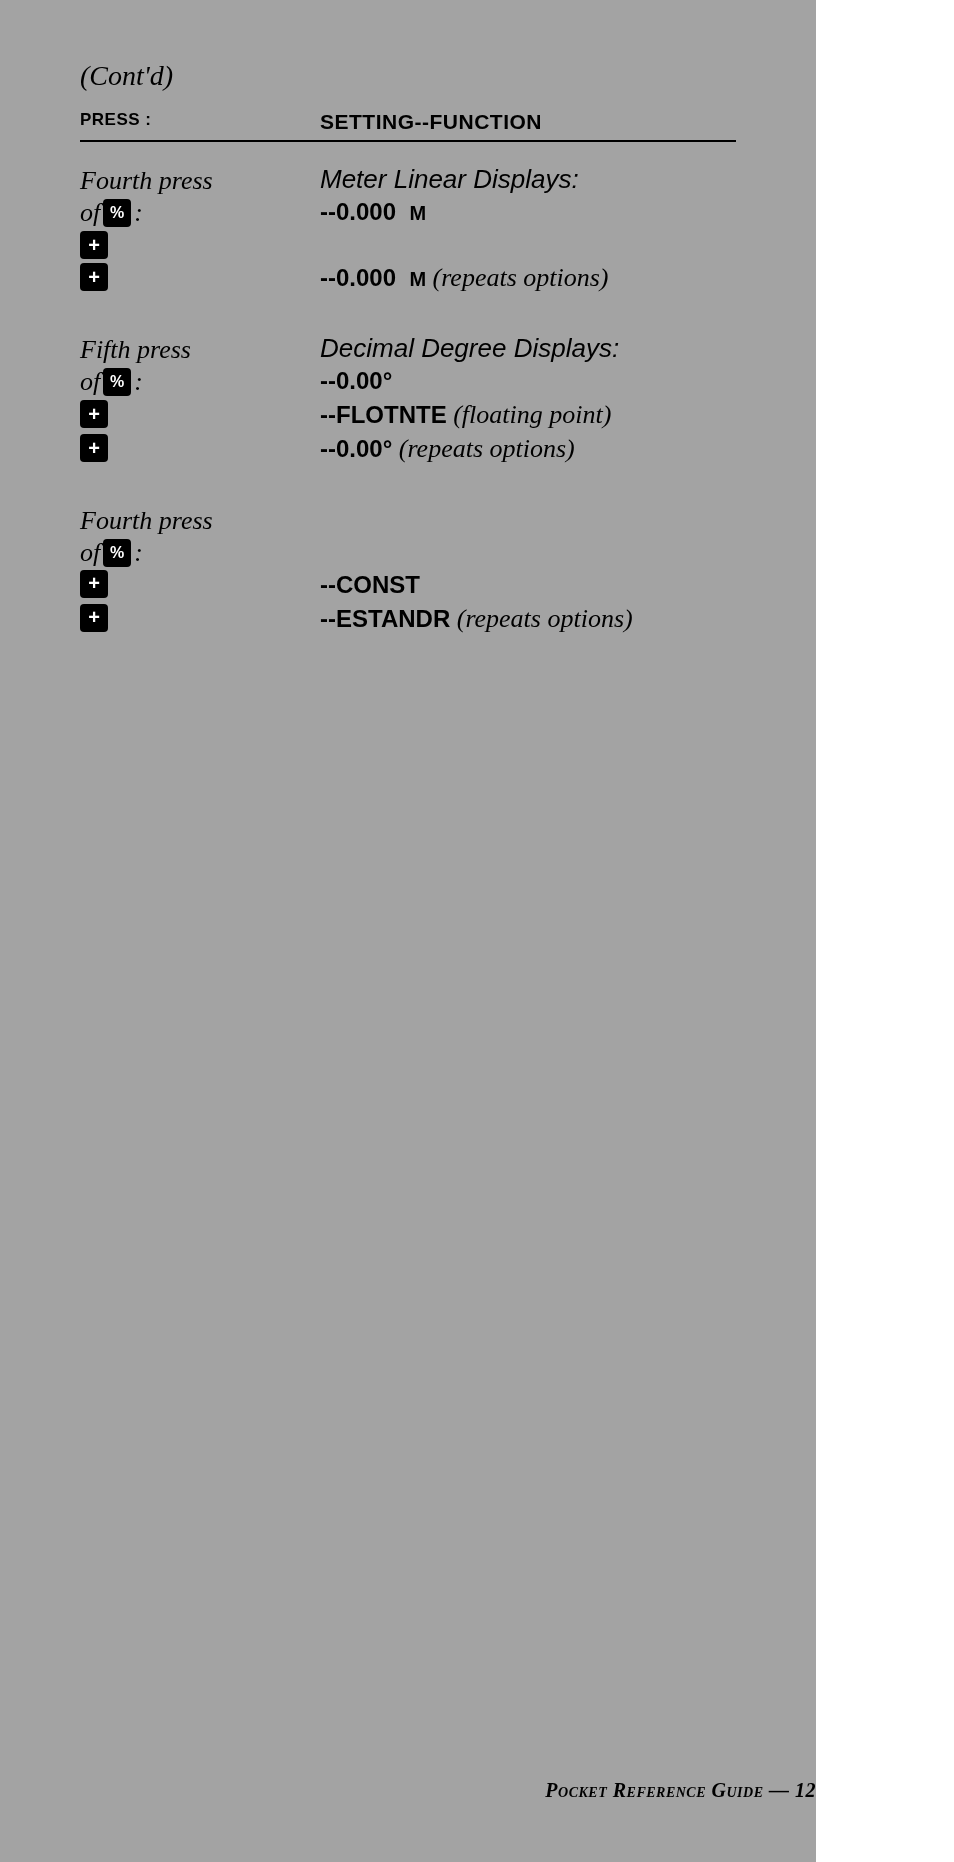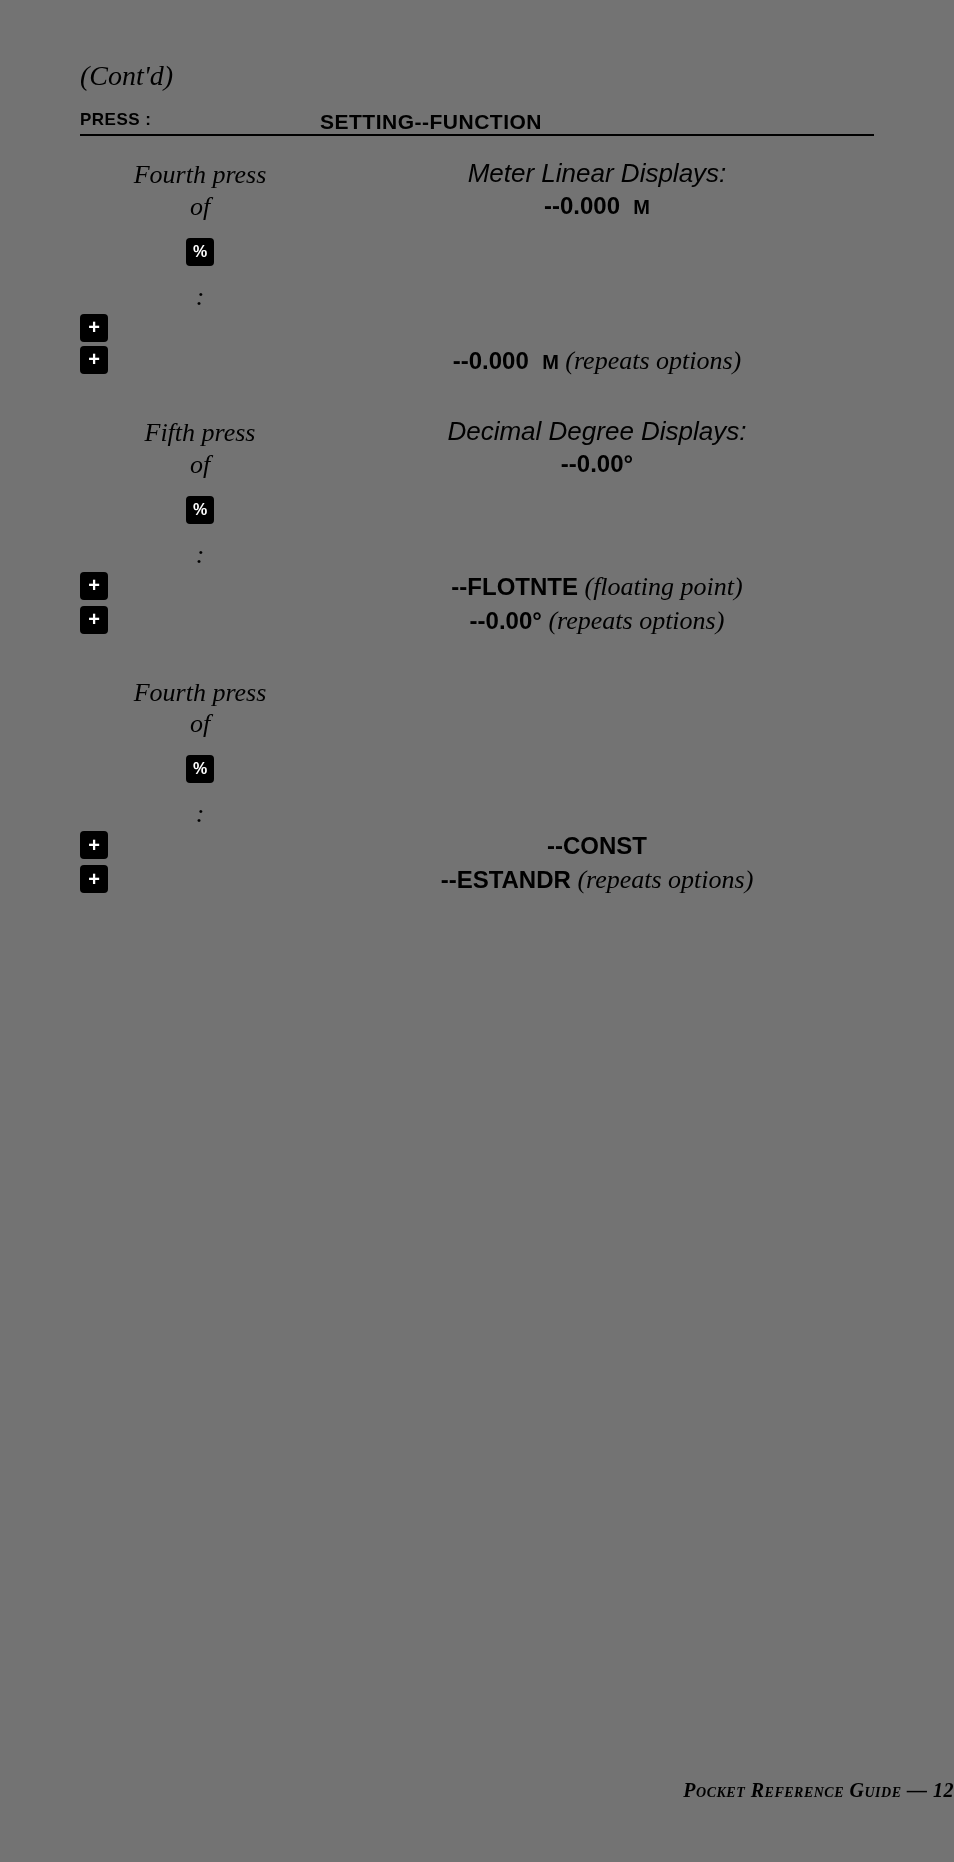--- a/index.html
+++ b/index.html
@@ -13,9 +13,9 @@
     }
 
     .page {
-      width: 954px;
+      width: 816px;
       min-height: 1862px;
-      background: #737373;
+      background: #a3a3a3;
       padding: 60px 80px 80px 80px;
       position: relative;
     }

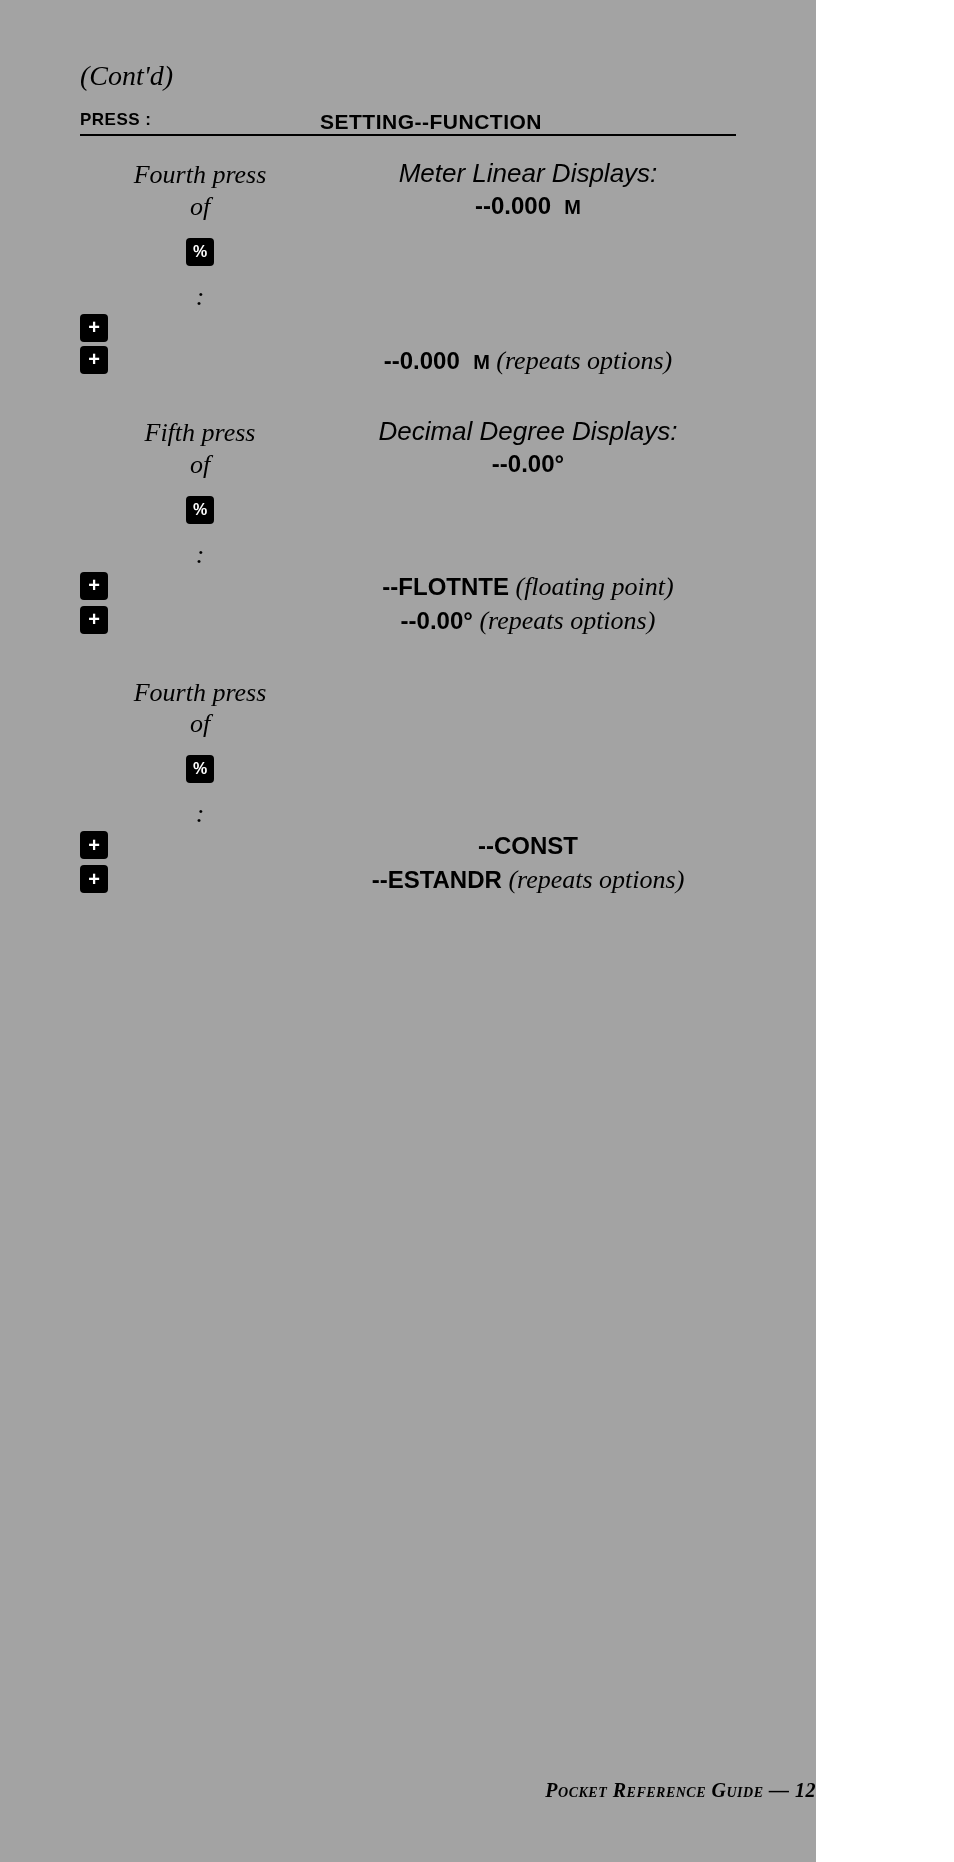--- a/index.html
+++ b/index.html
@@ -32,6 +32,7 @@
       display: flex;
       flex-direction: row;
       border-bottom: 2px solid #000;
+      padding-bottom: 6px;
       margin-bottom: 18px;
     }
 

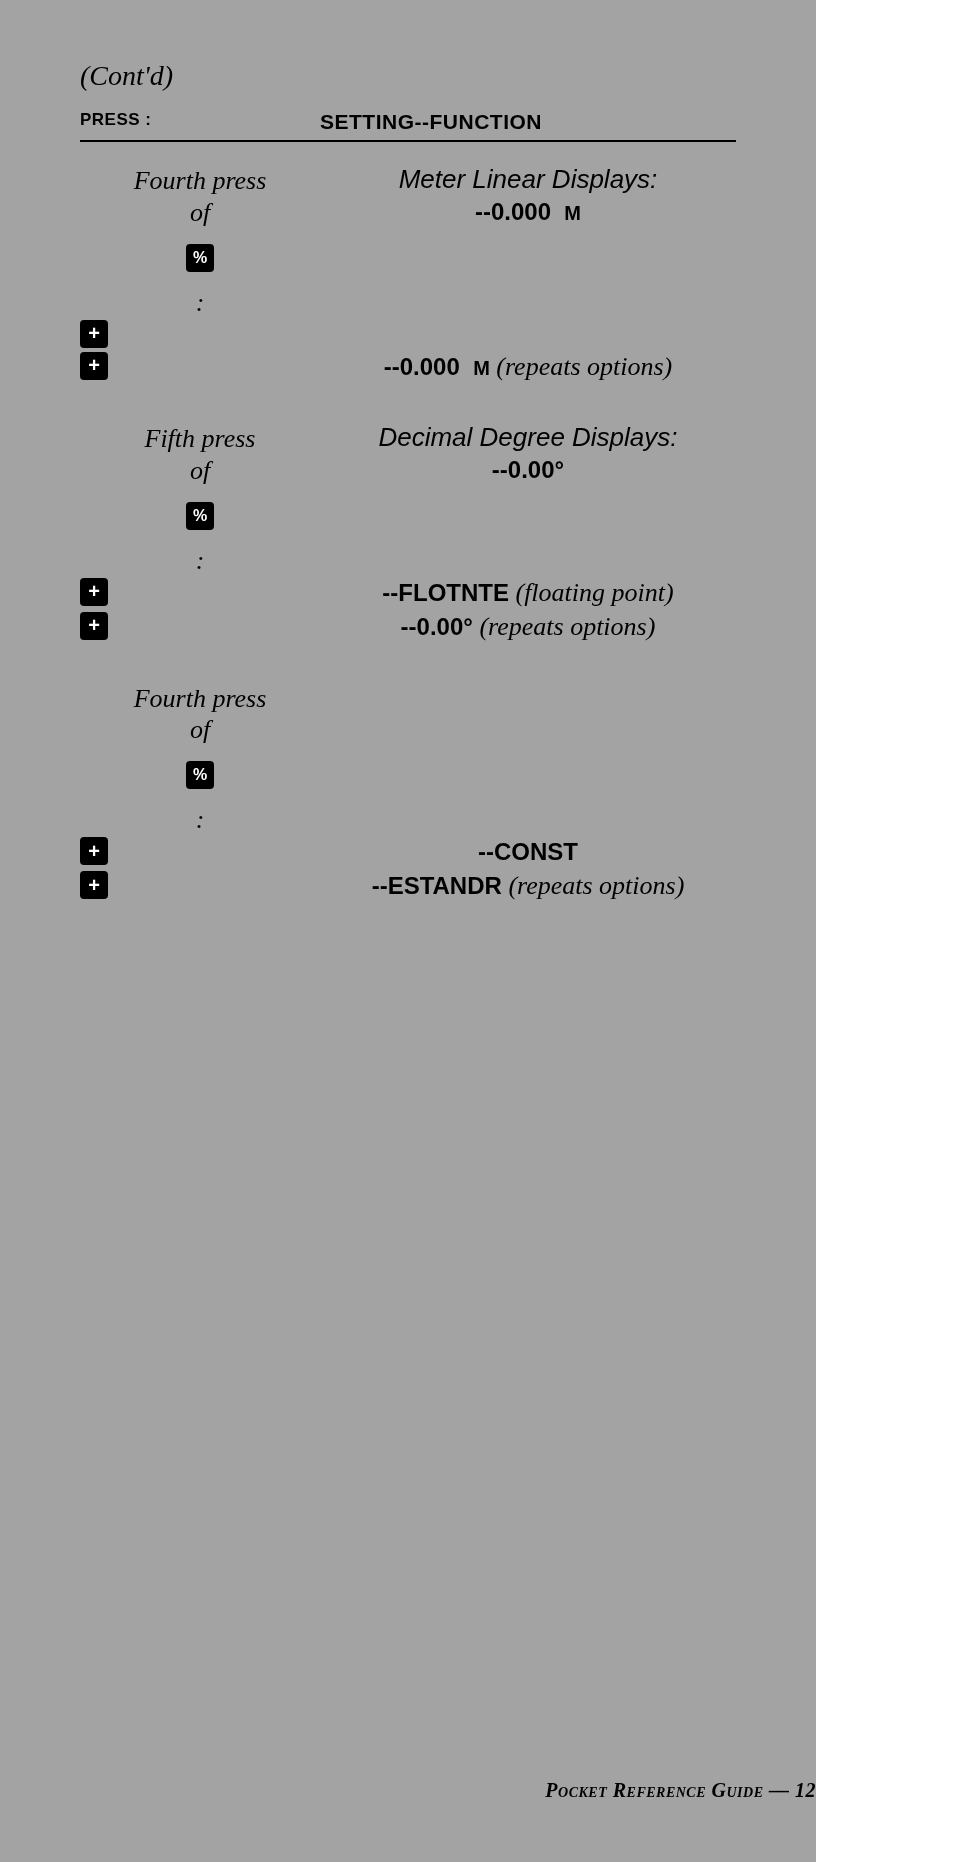--- a/index.html
+++ b/index.html
@@ -170,7 +170,6 @@
 
     .section-block {
       margin-bottom: 36px;
-      text-align: center;
     }
 
     .section-top {

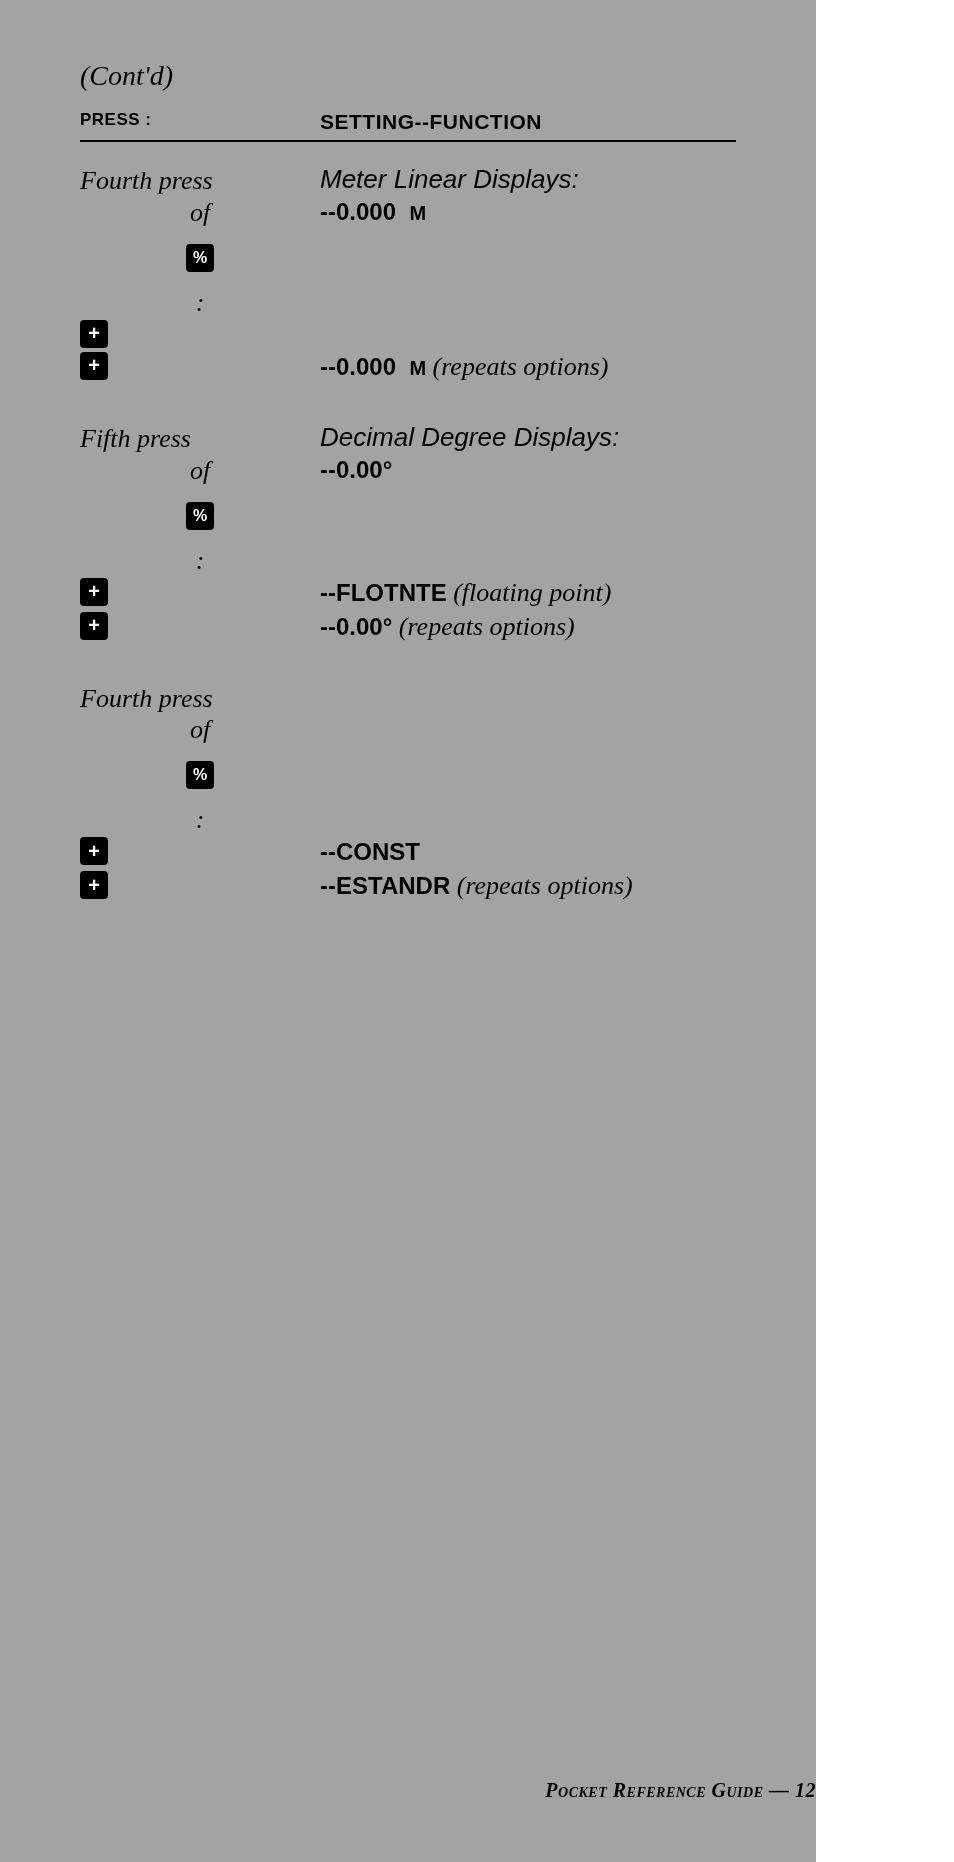--- a/index.html
+++ b/index.html
@@ -70,13 +70,12 @@
     .press-of {
       display: flex;
       align-items: center;
-      gap: 16px;
+      gap: 3px;
       font-style: italic;
       font-size: 26px;
       color: #000;
       font-family: 'Times New Roman', Times, serif;
       margin-top: 0px;
-      flex-direction: column;
     }
 
     .icon-percent {

